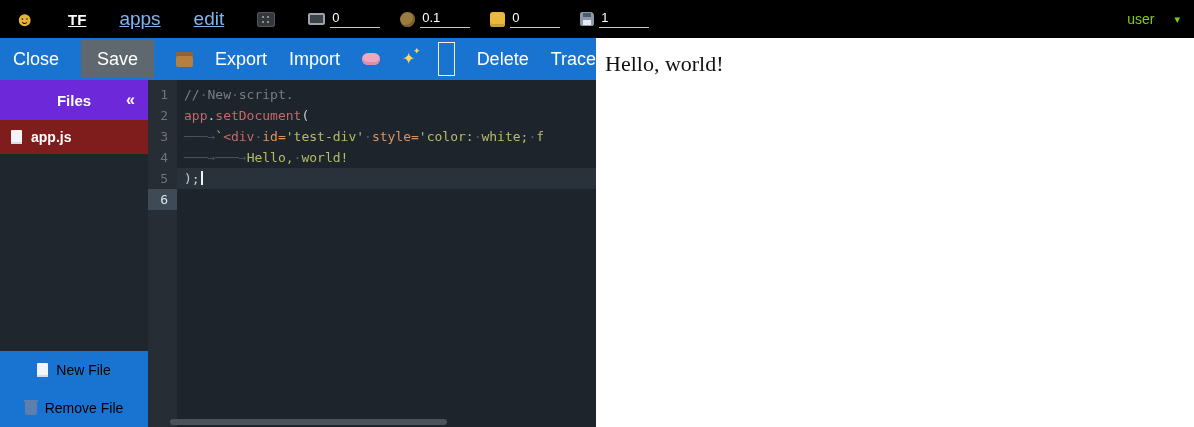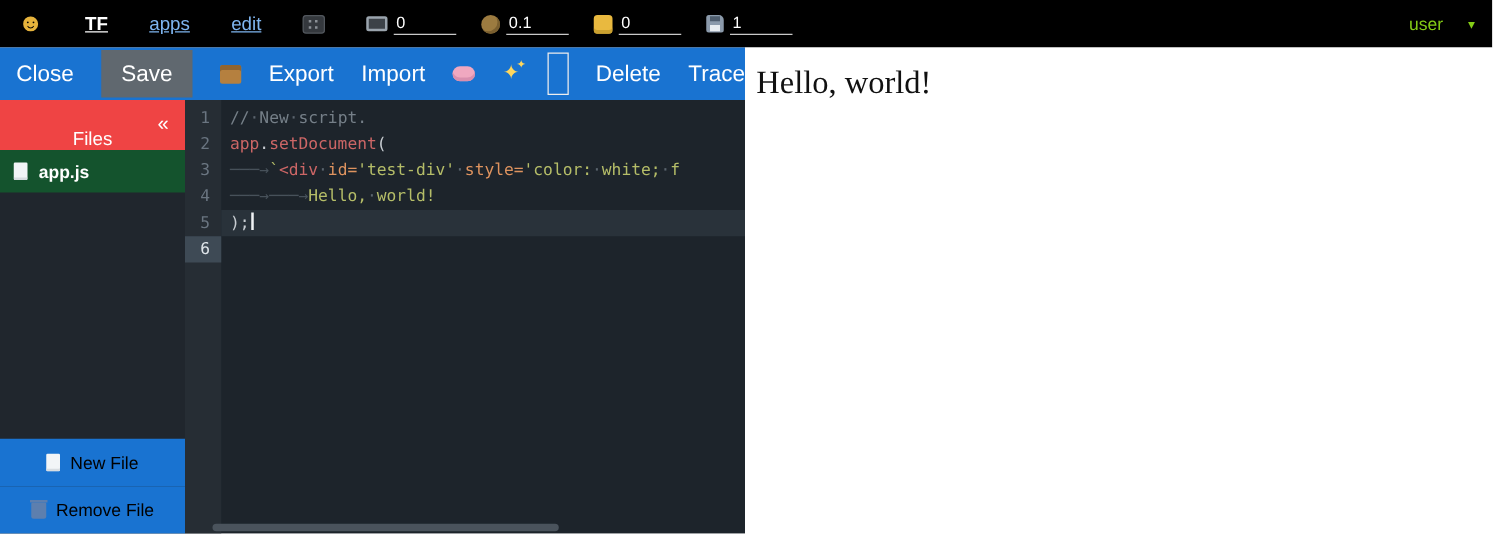--- a/index.html
+++ b/index.html
@@ -11,7 +11,7 @@
   .topbar { height:38px; background:#000; display:flex; align-items:center; gap:33px; padding:0 14px; flex:none; }
   .logo { color:#e6b33c; font-size:20px; line-height:1; cursor:pointer; }
   .brand { color:#fff; font-weight:bold; text-decoration:underline; font-size:15px; cursor:pointer; }
-  .navlink { color:#7fb5ef; text-decoration:underline; font-size:15px; cursor:pointer; }
+  .navlink { color:#7fb5ef; text-decoration:underline; font-size:19px; cursor:pointer; }
   .stats { display:flex; gap:20px; align-items:center; }
   .stat { display:flex; align-items:center; gap:5px; }
   .stat-value { min-width:50px; border-bottom:1px solid #c9c9c9; color:#fff; font-size:13px; padding:0 2px 2px; }

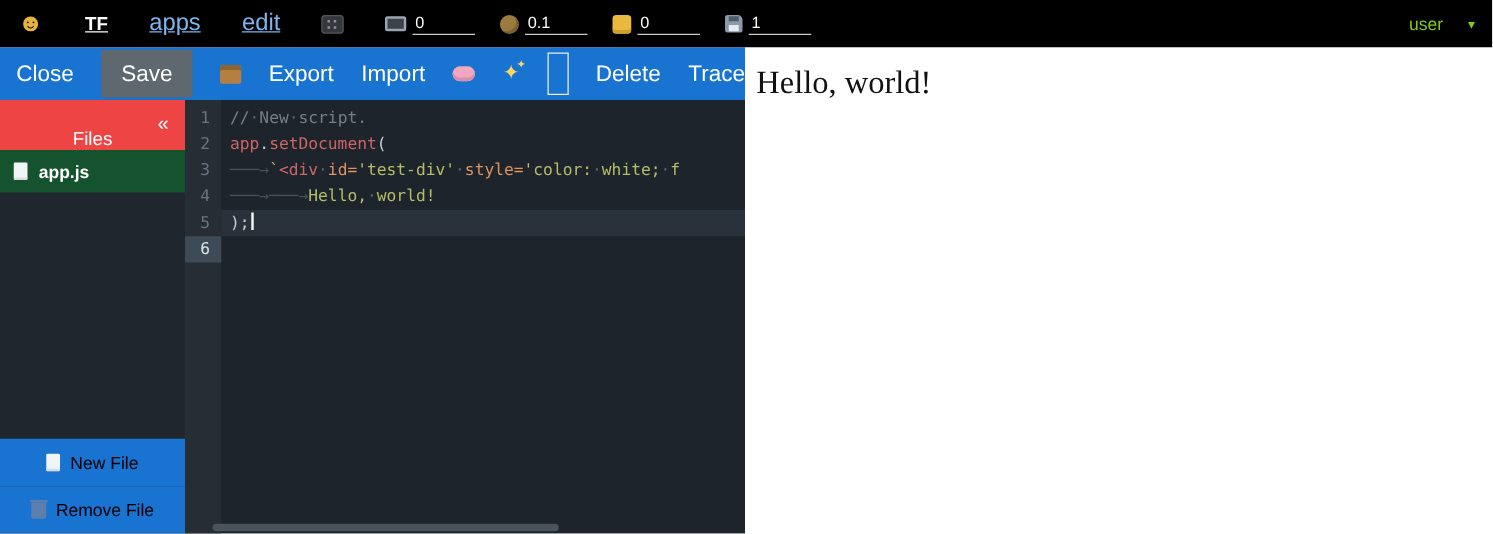--- a/index.html
+++ b/index.html
@@ -74,7 +74,7 @@
 
   
   .output { flex:1; background:#fff; min-width:0; }
-  .hello { font-family:"Liberation Serif", serif; font-size:26px; color:#111; padding:13px 0 0 9px; }
+  .hello { font-family:"Liberation Serif", serif; font-size:22px; color:#111; padding:13px 0 0 9px; }
 </style>
 </head>
 <body>

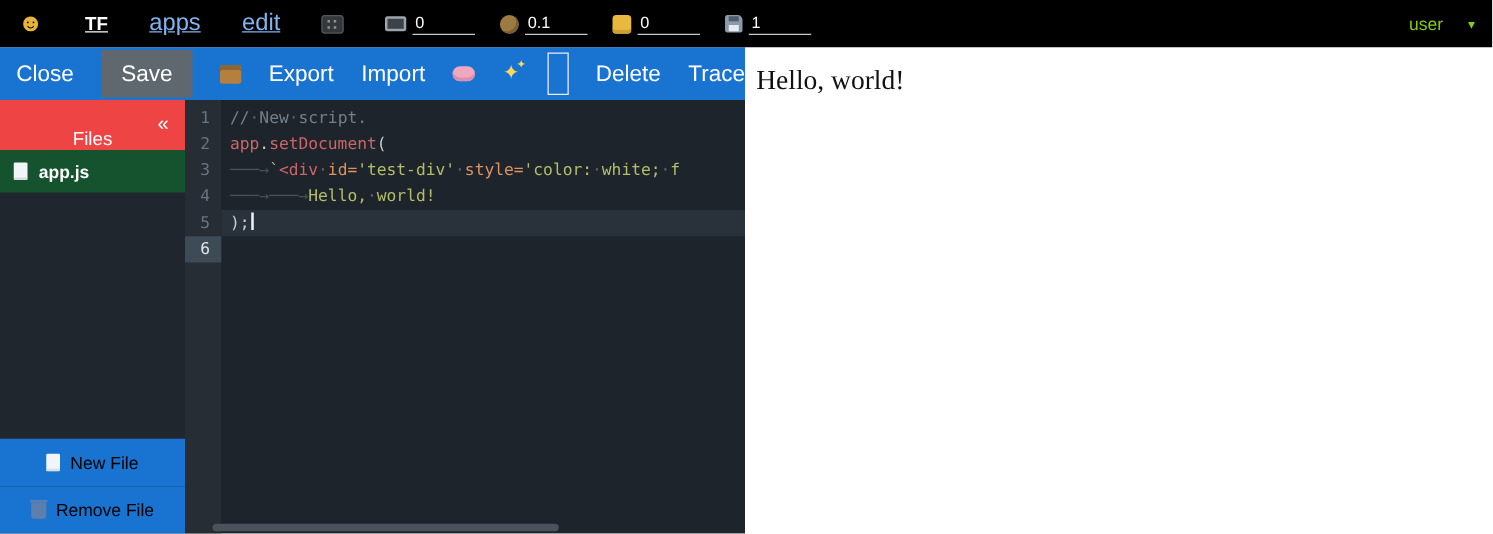--- a/index.html
+++ b/index.html
@@ -50,7 +50,7 @@
   
   .workspace { flex:1; display:flex; min-height:0; }
   .sidebar { width:148px; flex:none; display:flex; flex-direction:column; background:#20262d; }
-  .files-header { height:40px; background:#ef4444; color:#fff; display:flex; align-items:flex-end; justify-content:center; position:relative; font-size:15px; flex:none; }
+  .files-header { height:40px; background:#6d28d9; color:#fff; display:flex; align-items:center; justify-content:center; position:relative; font-size:15px; flex:none;font-weight:bold; }
   .collapse { position:absolute; right:13px; top:50%; transform:translateY(-50%); font-size:16px; cursor:pointer; }
   .file-item { height:34px; display:flex; align-items:center; gap:9px; padding:0 11px; color:#fff; cursor:pointer; flex:none; }
   .file-item.active { background:#14532d; font-weight:bold; }

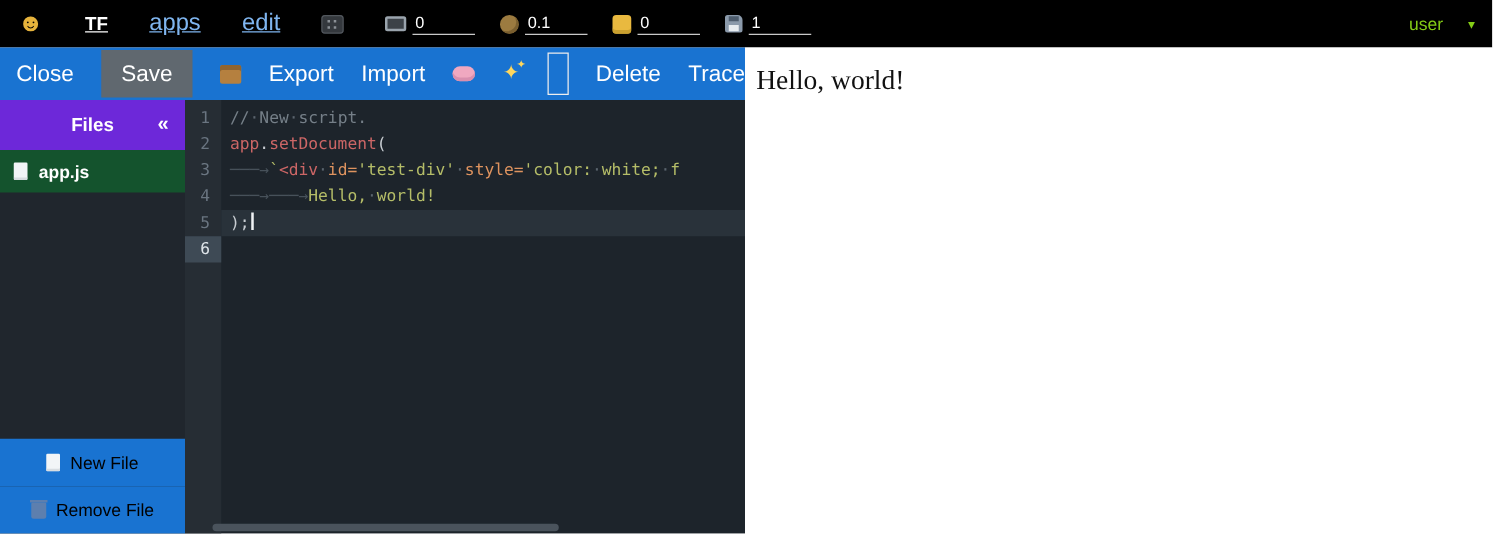--- a/index.html
+++ b/index.html
@@ -53,7 +53,7 @@
   .files-header { height:40px; background:#6d28d9; color:#fff; display:flex; align-items:center; justify-content:center; position:relative; font-size:15px; flex:none;font-weight:bold; }
   .collapse { position:absolute; right:13px; top:50%; transform:translateY(-50%); font-size:16px; cursor:pointer; }
   .file-item { height:34px; display:flex; align-items:center; gap:9px; padding:0 11px; color:#fff; cursor:pointer; flex:none; }
-  .file-item.active { background:#14532d; font-weight:bold; }
+  .file-item.active { background:#7f1d1d; font-weight:bold; }
   .file-label { font-size:14px; }
   .side-fill { flex:1; }
   .side-action { height:38px; background:#1973d1; color:#000000; display:flex; align-items:center; justify-content:center; gap:8px; font-size:14px; cursor:pointer; flex:none; }

